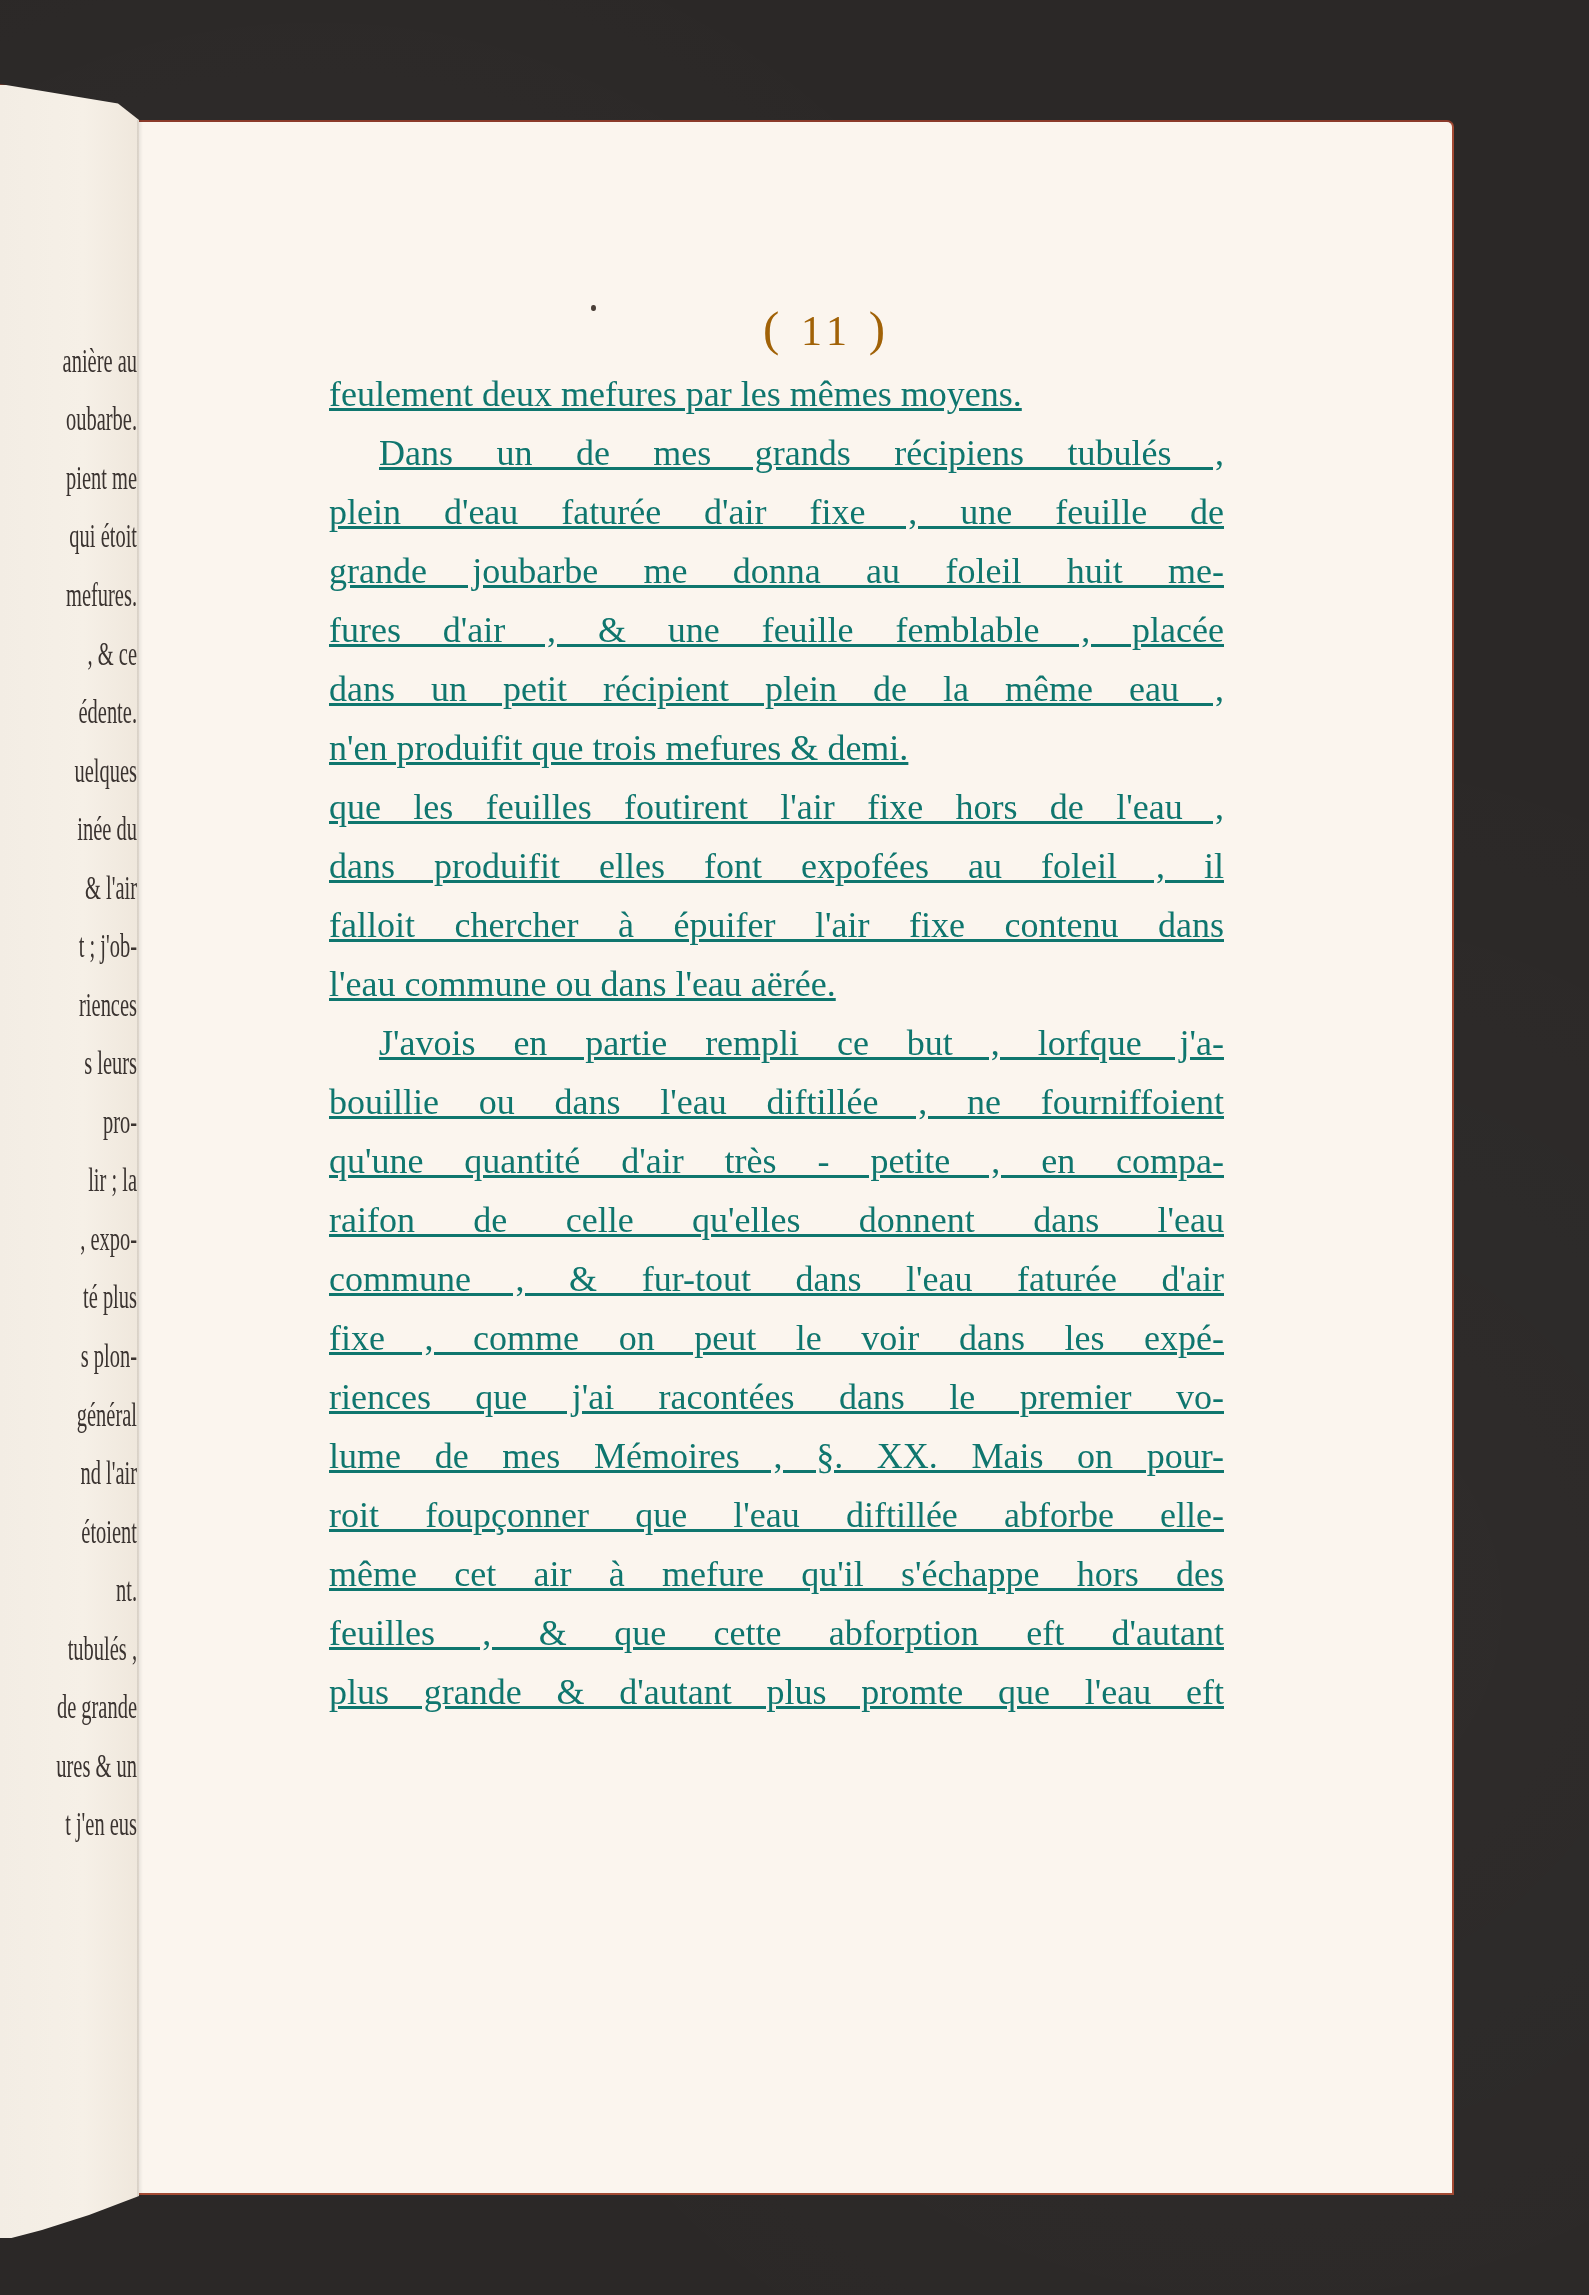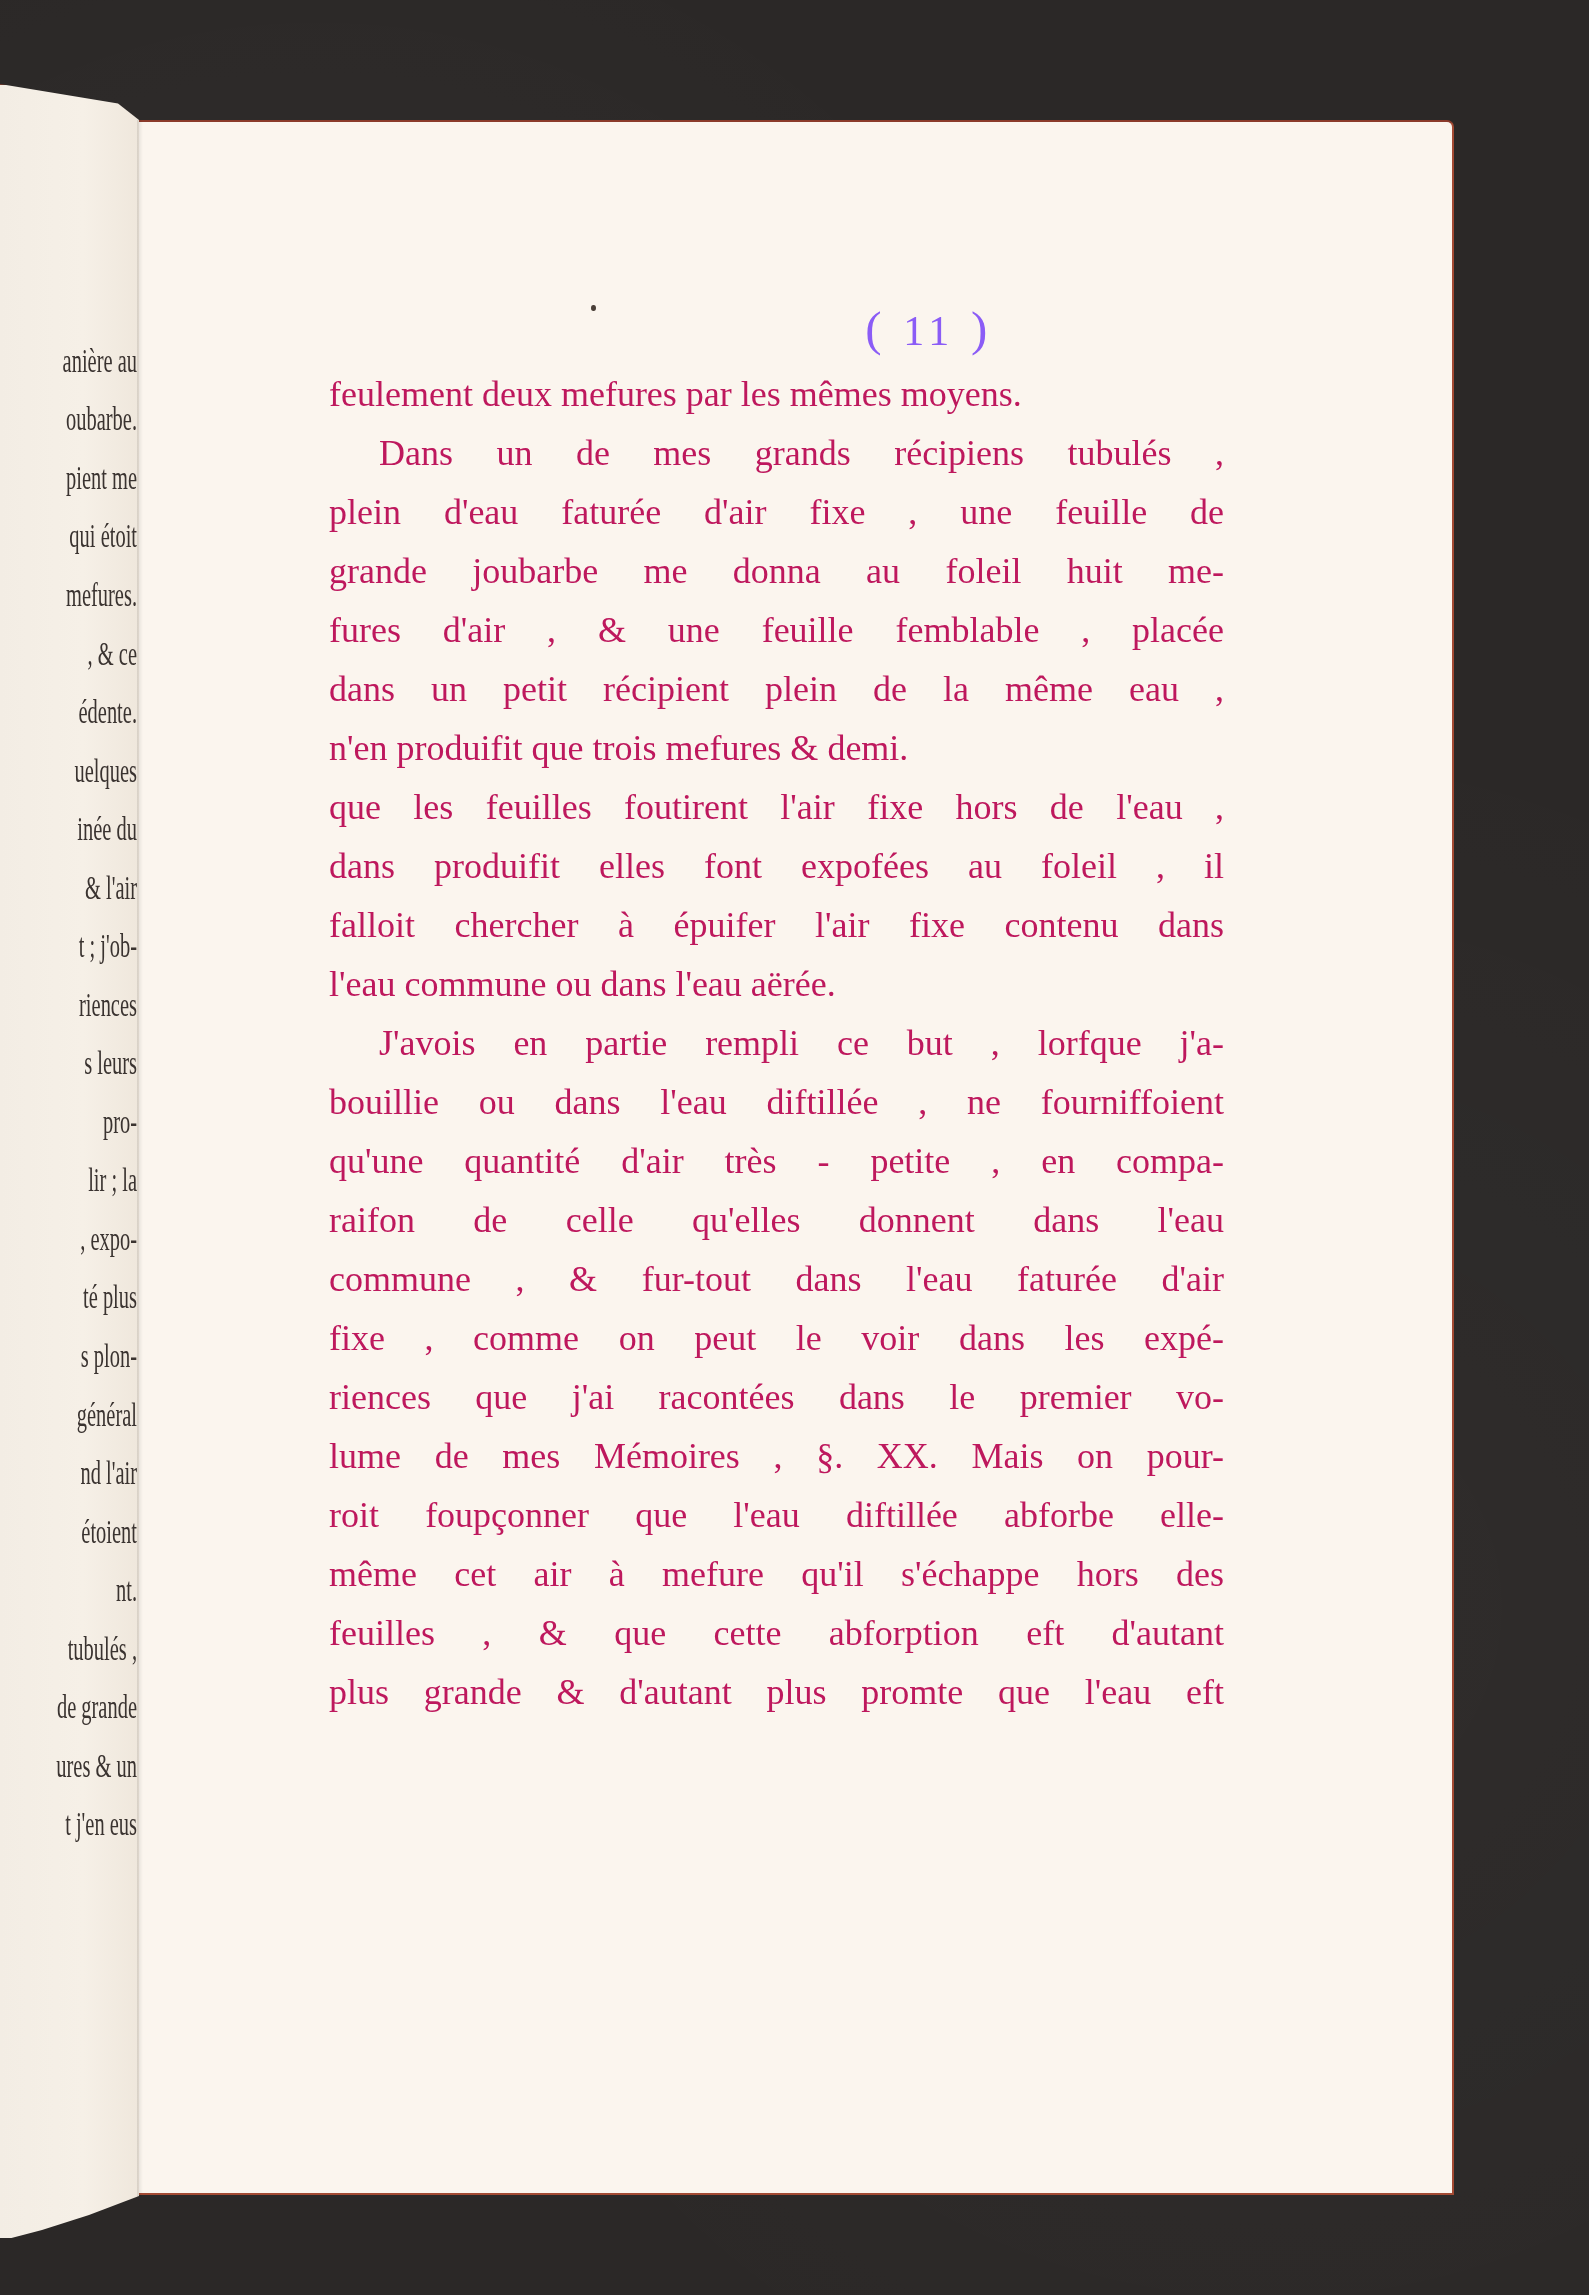--- a/index.html
+++ b/index.html
@@ -39,7 +39,7 @@
   }
   .page-number {
     position: absolute; left: 624px; top: 178px; width: 230px;
-    text-align: right; font-size: 42px; color: #8b5cf6; letter-spacing: 5.6px;
+    text-align: left; font-size: 42px; color: #a16207; letter-spacing: 5.6px;
   }
   .page-number .paren { font-size: 49px; }
   .dot-mark {

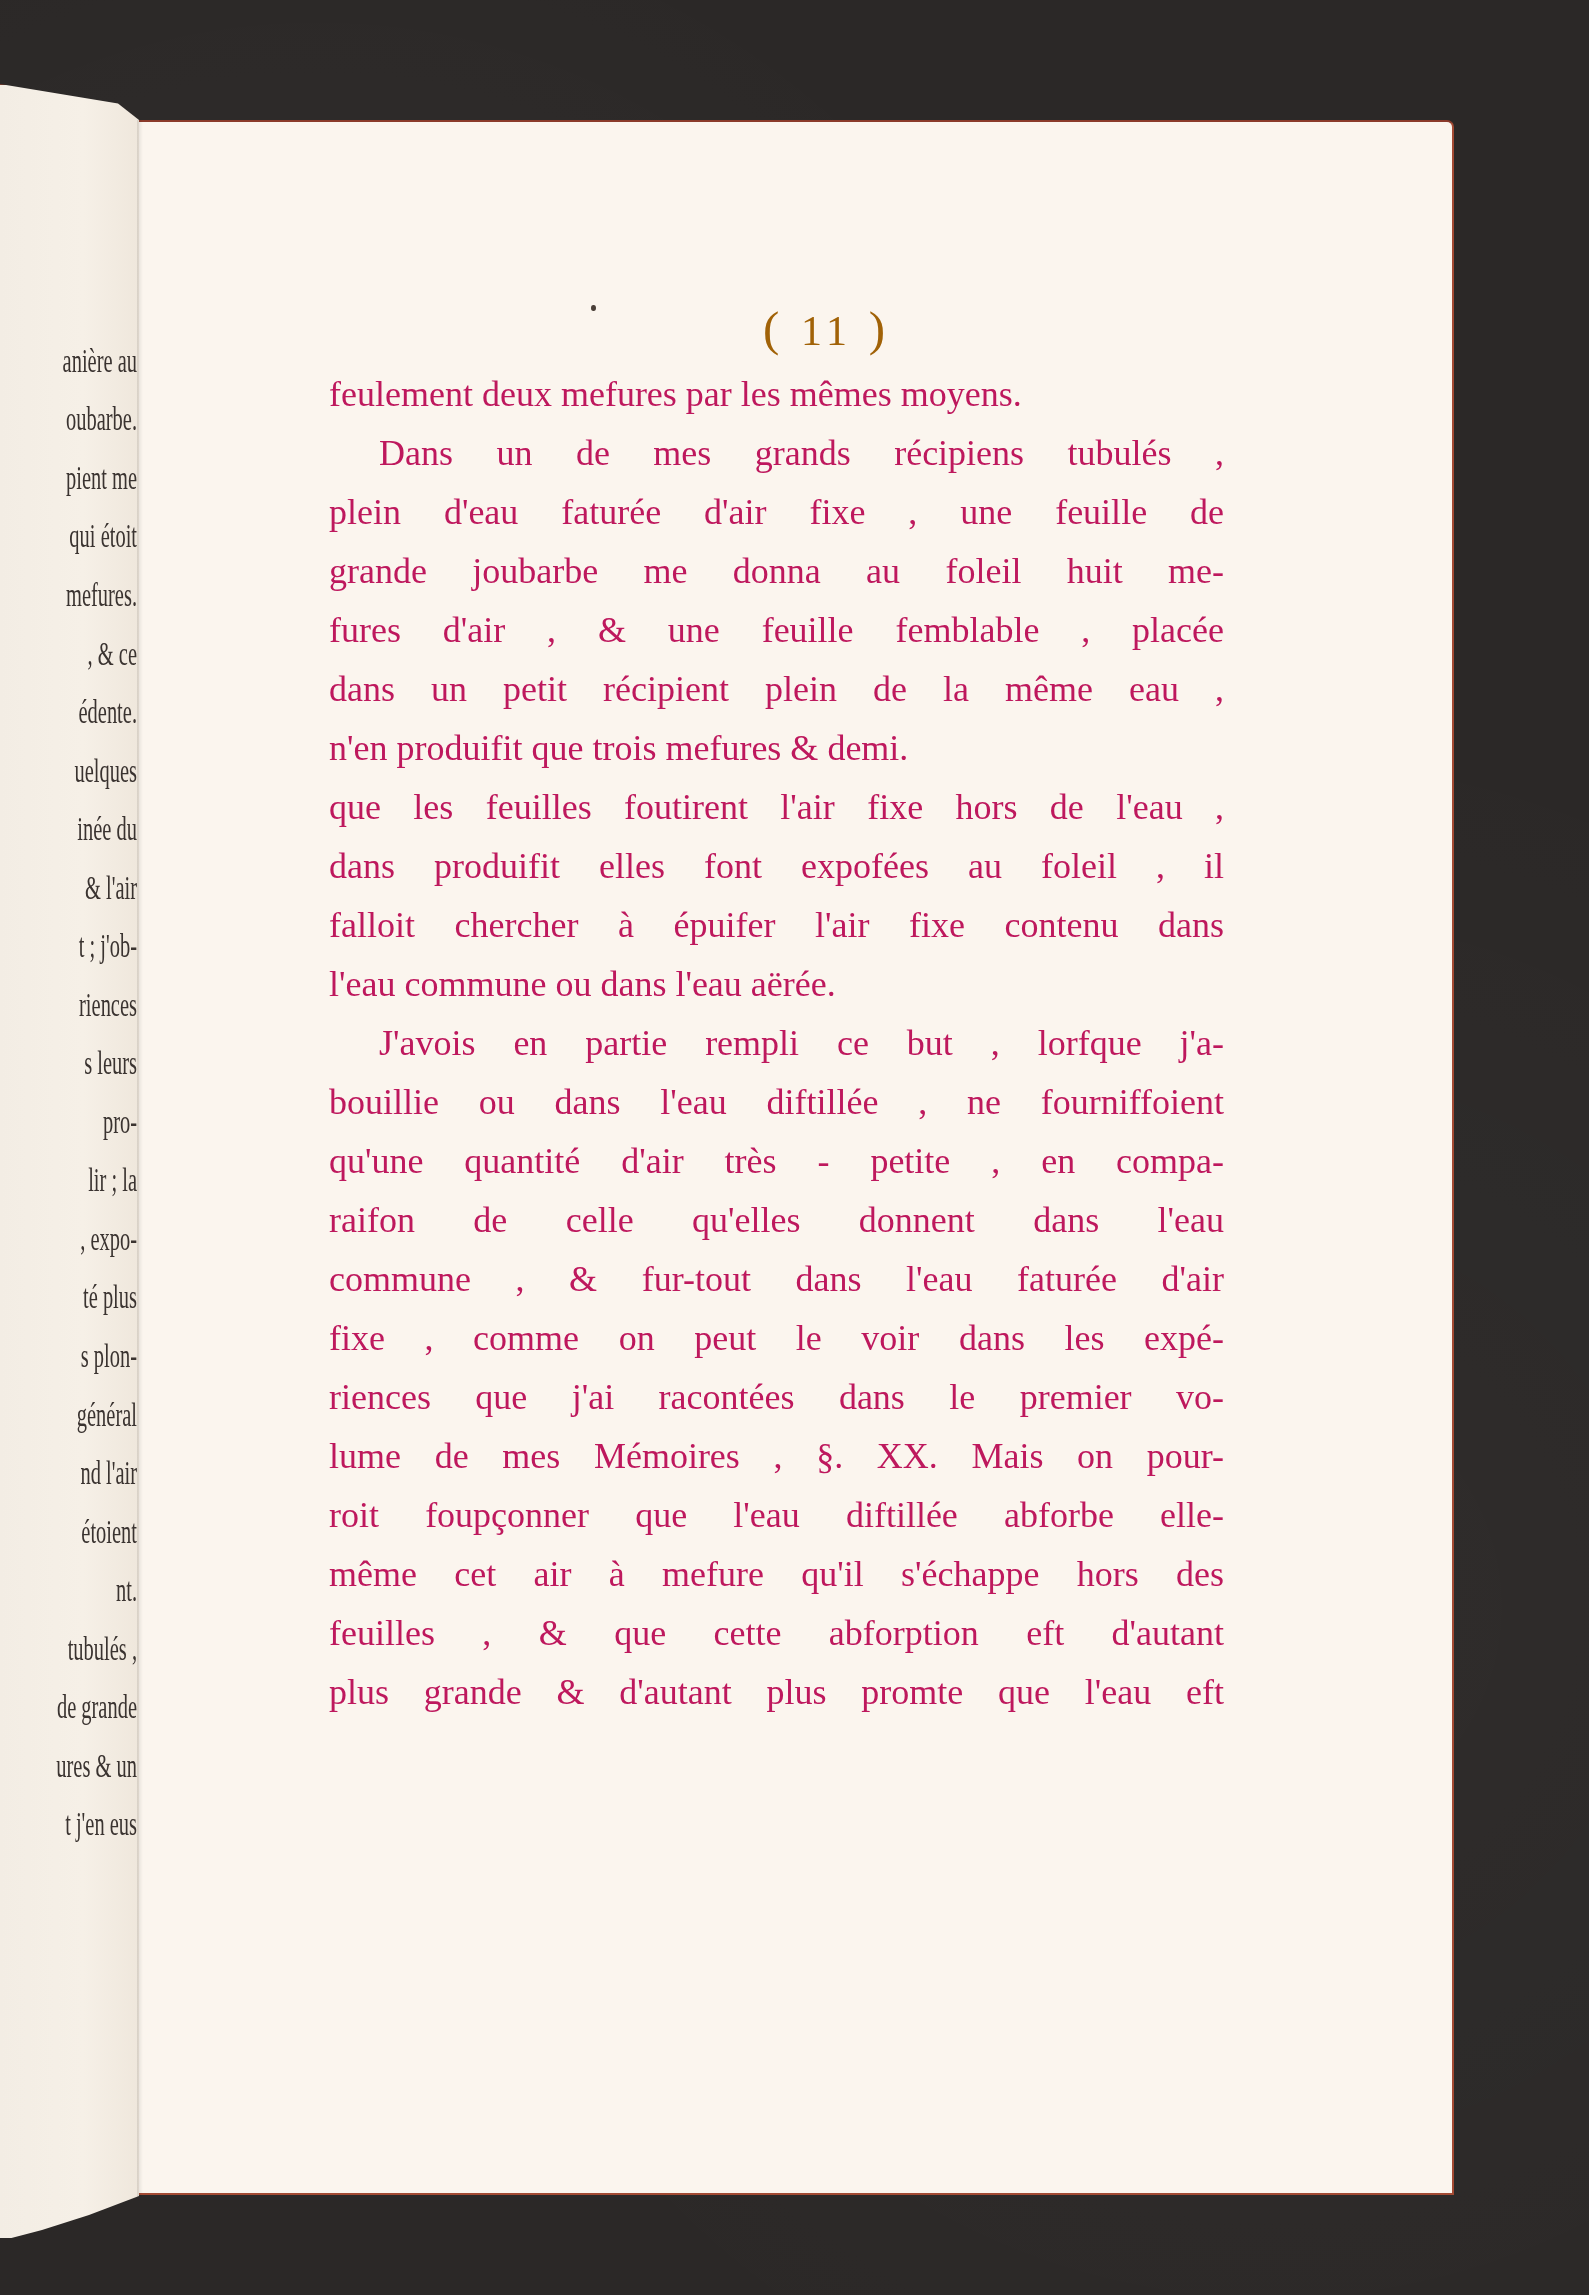--- a/index.html
+++ b/index.html
@@ -51,9 +51,9 @@
   }
   .line {
     display: block; height: 59px; line-height: 59px;
-    font-size: 36px; color: #be185d;
+    font-size: 36px; color: #0f766e;
     text-align: justify; text-align-last: justify;
-    white-space: nowrap; overflow: visible;
+    white-space: nowrap; overflow: visible; text-decoration: underline;
   }
   .line.last { text-align-last: left; }
   .line.indent { padding-left: 50px; }

